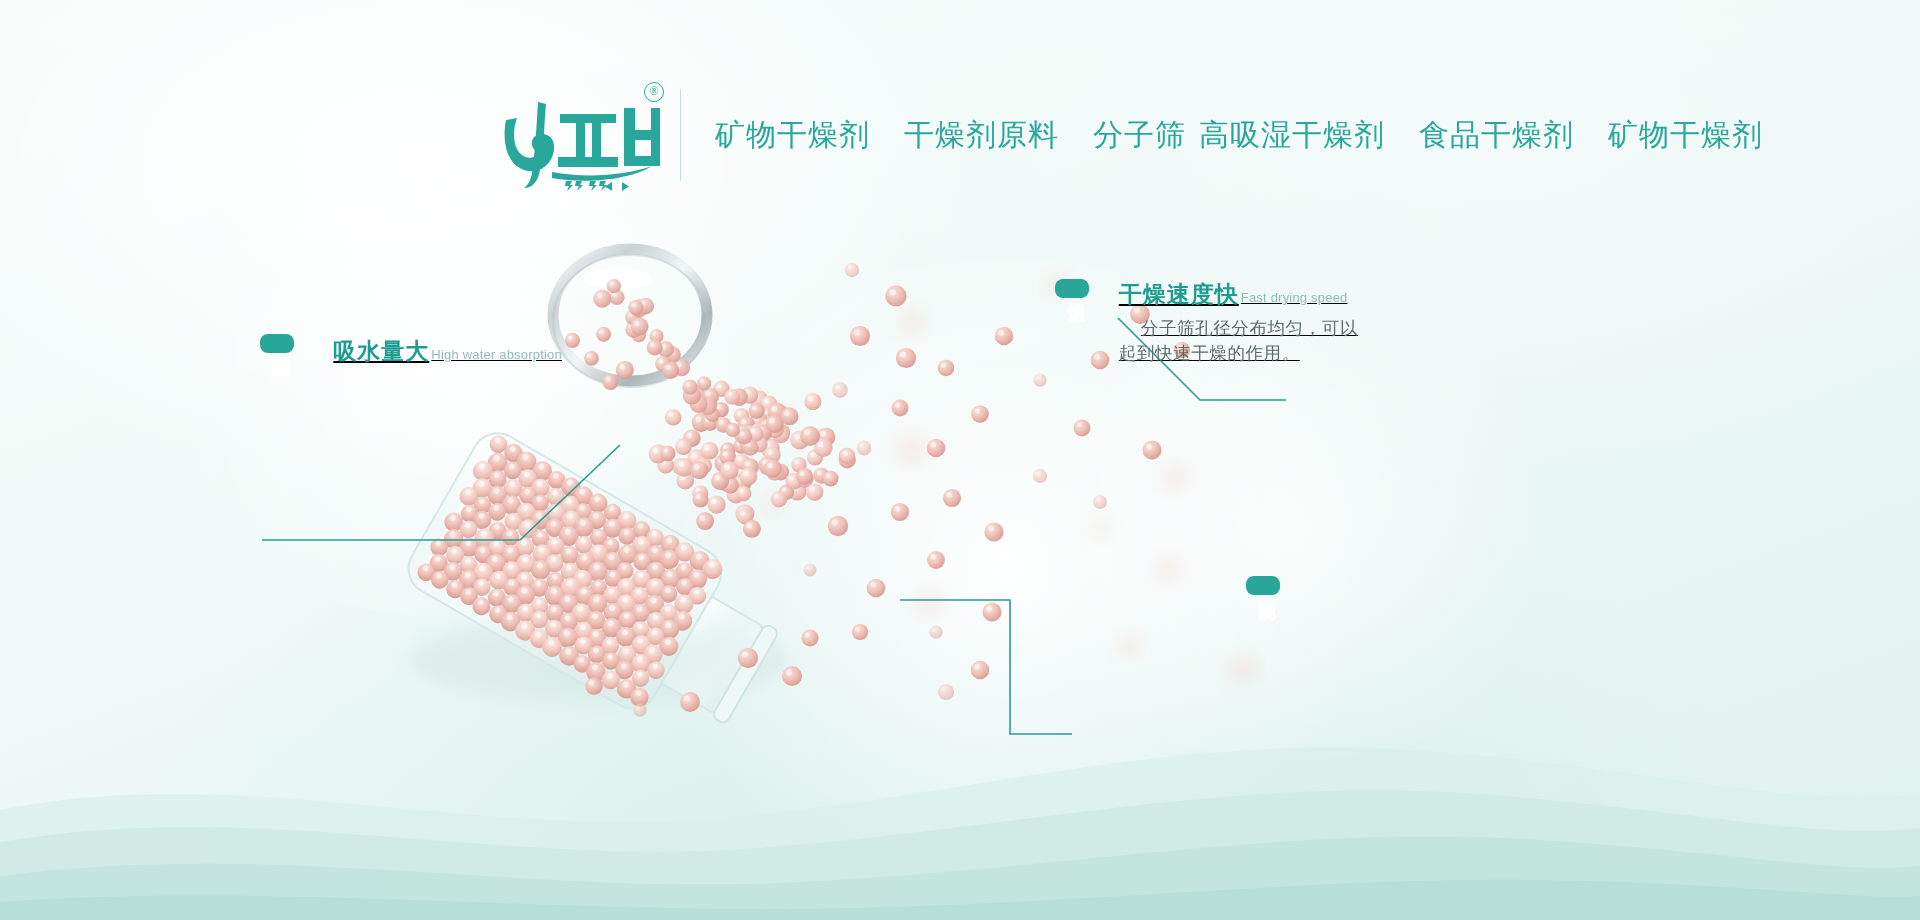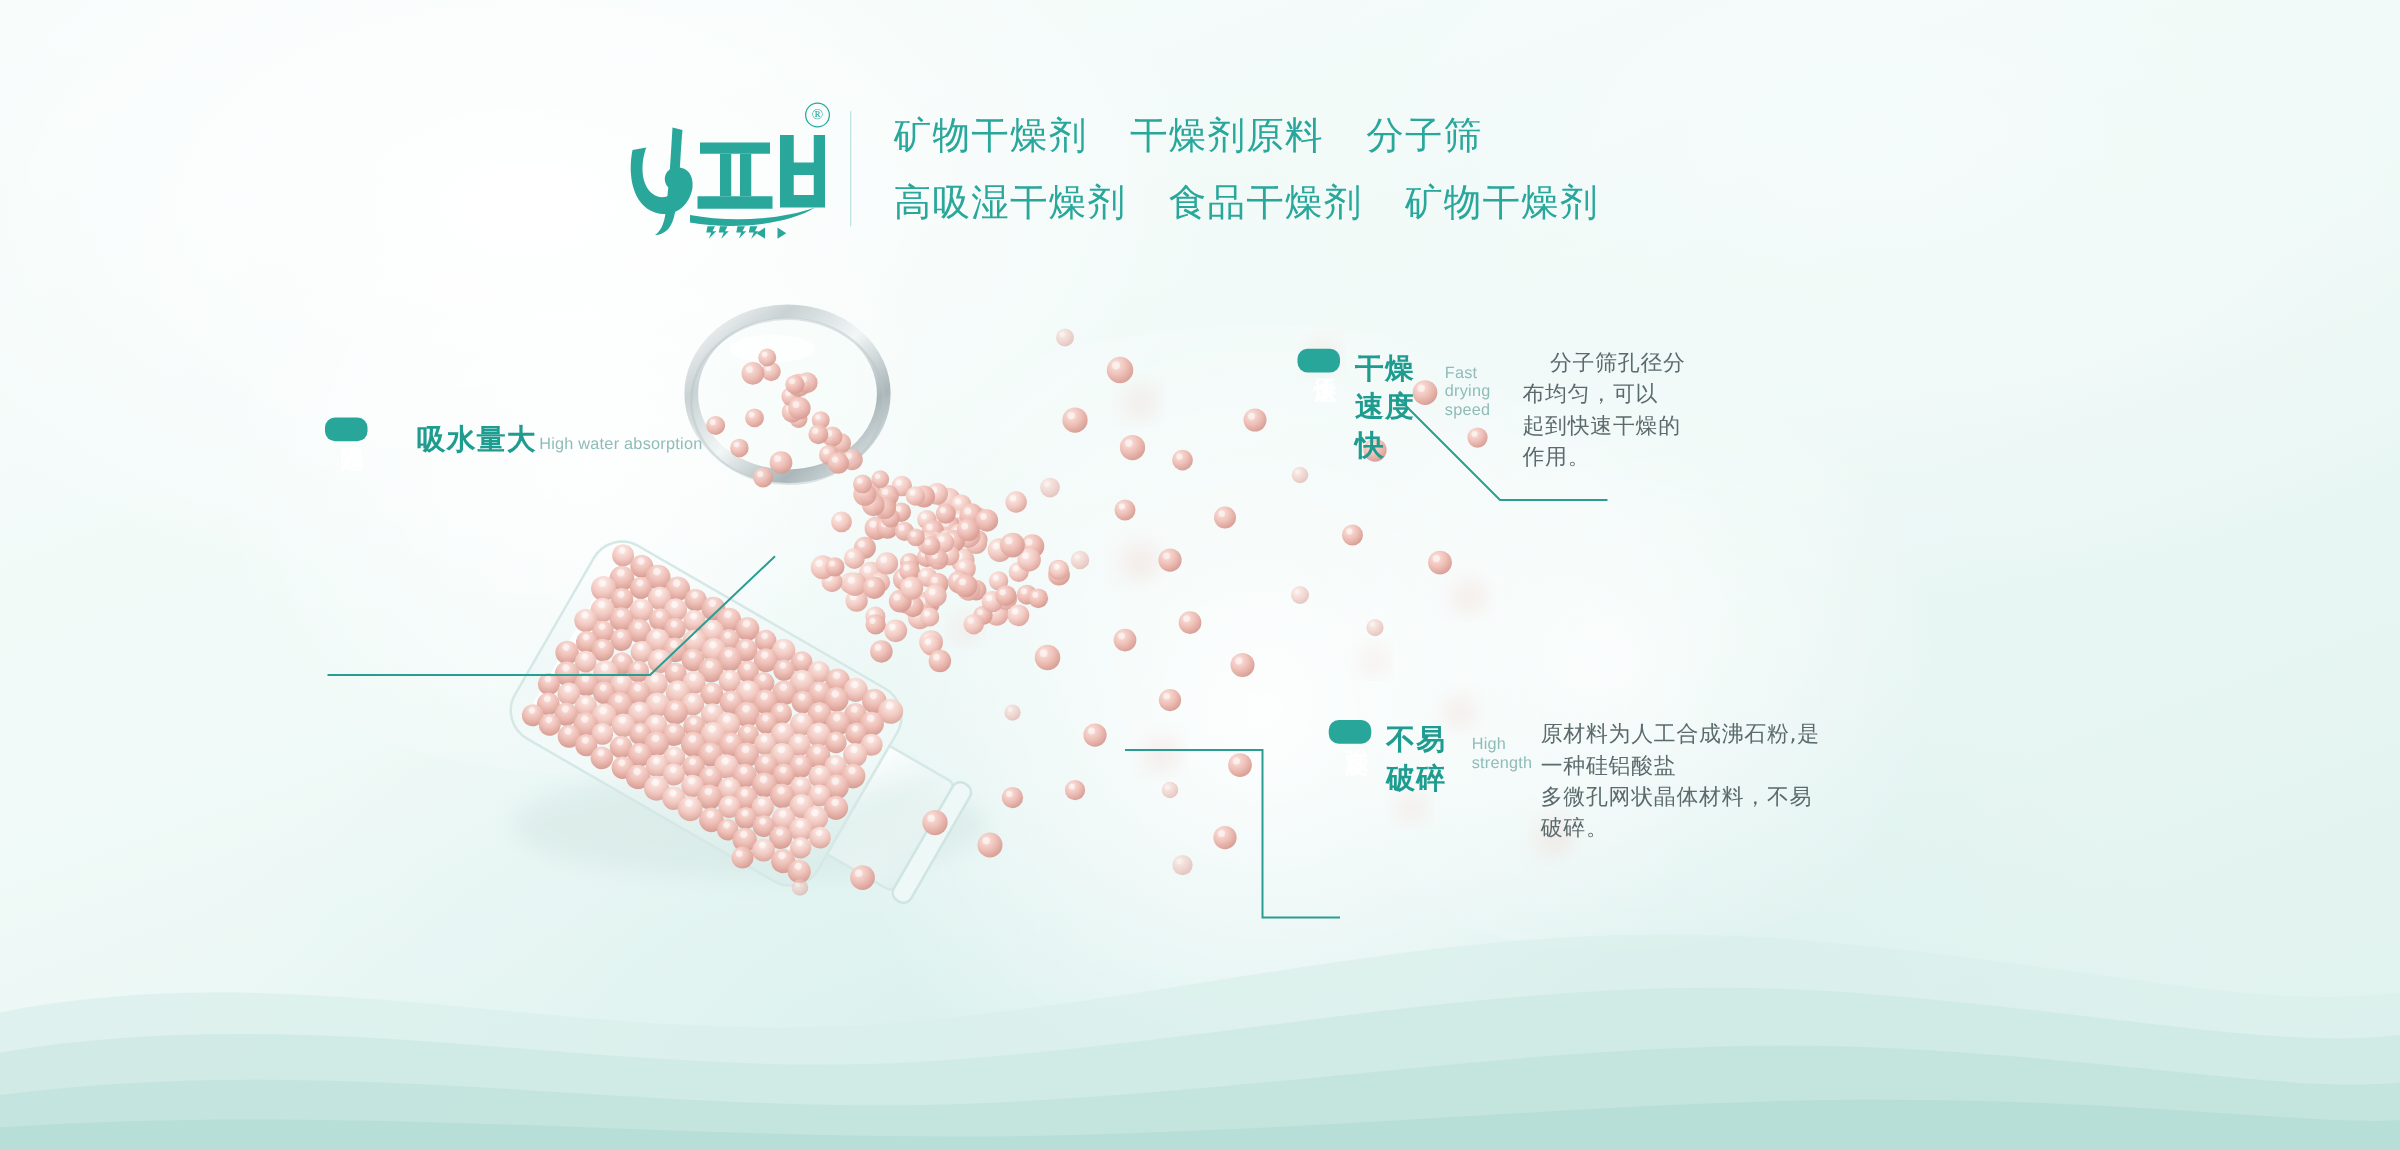--- a/index.html
+++ b/index.html
@@ -58,7 +58,7 @@
   #nav-divider {
     width: 1px; height: 92px; background: #bfe2dd; margin: 0 34px 0 20px; flex: 0 0 auto;
   }
-  #nav-lines { display: flex; flex-direction: column; gap: 13px; justify-content: flex-end; }
+  #nav-lines { display: flex; flex-direction: row; gap: 13px; justify-content: flex-end; }
   .nav-line { display: flex; align-items: baseline; gap: 34px; }
   .nav-item {
     color: #2aa79b; font-size: 30px; letter-spacing: 1px;

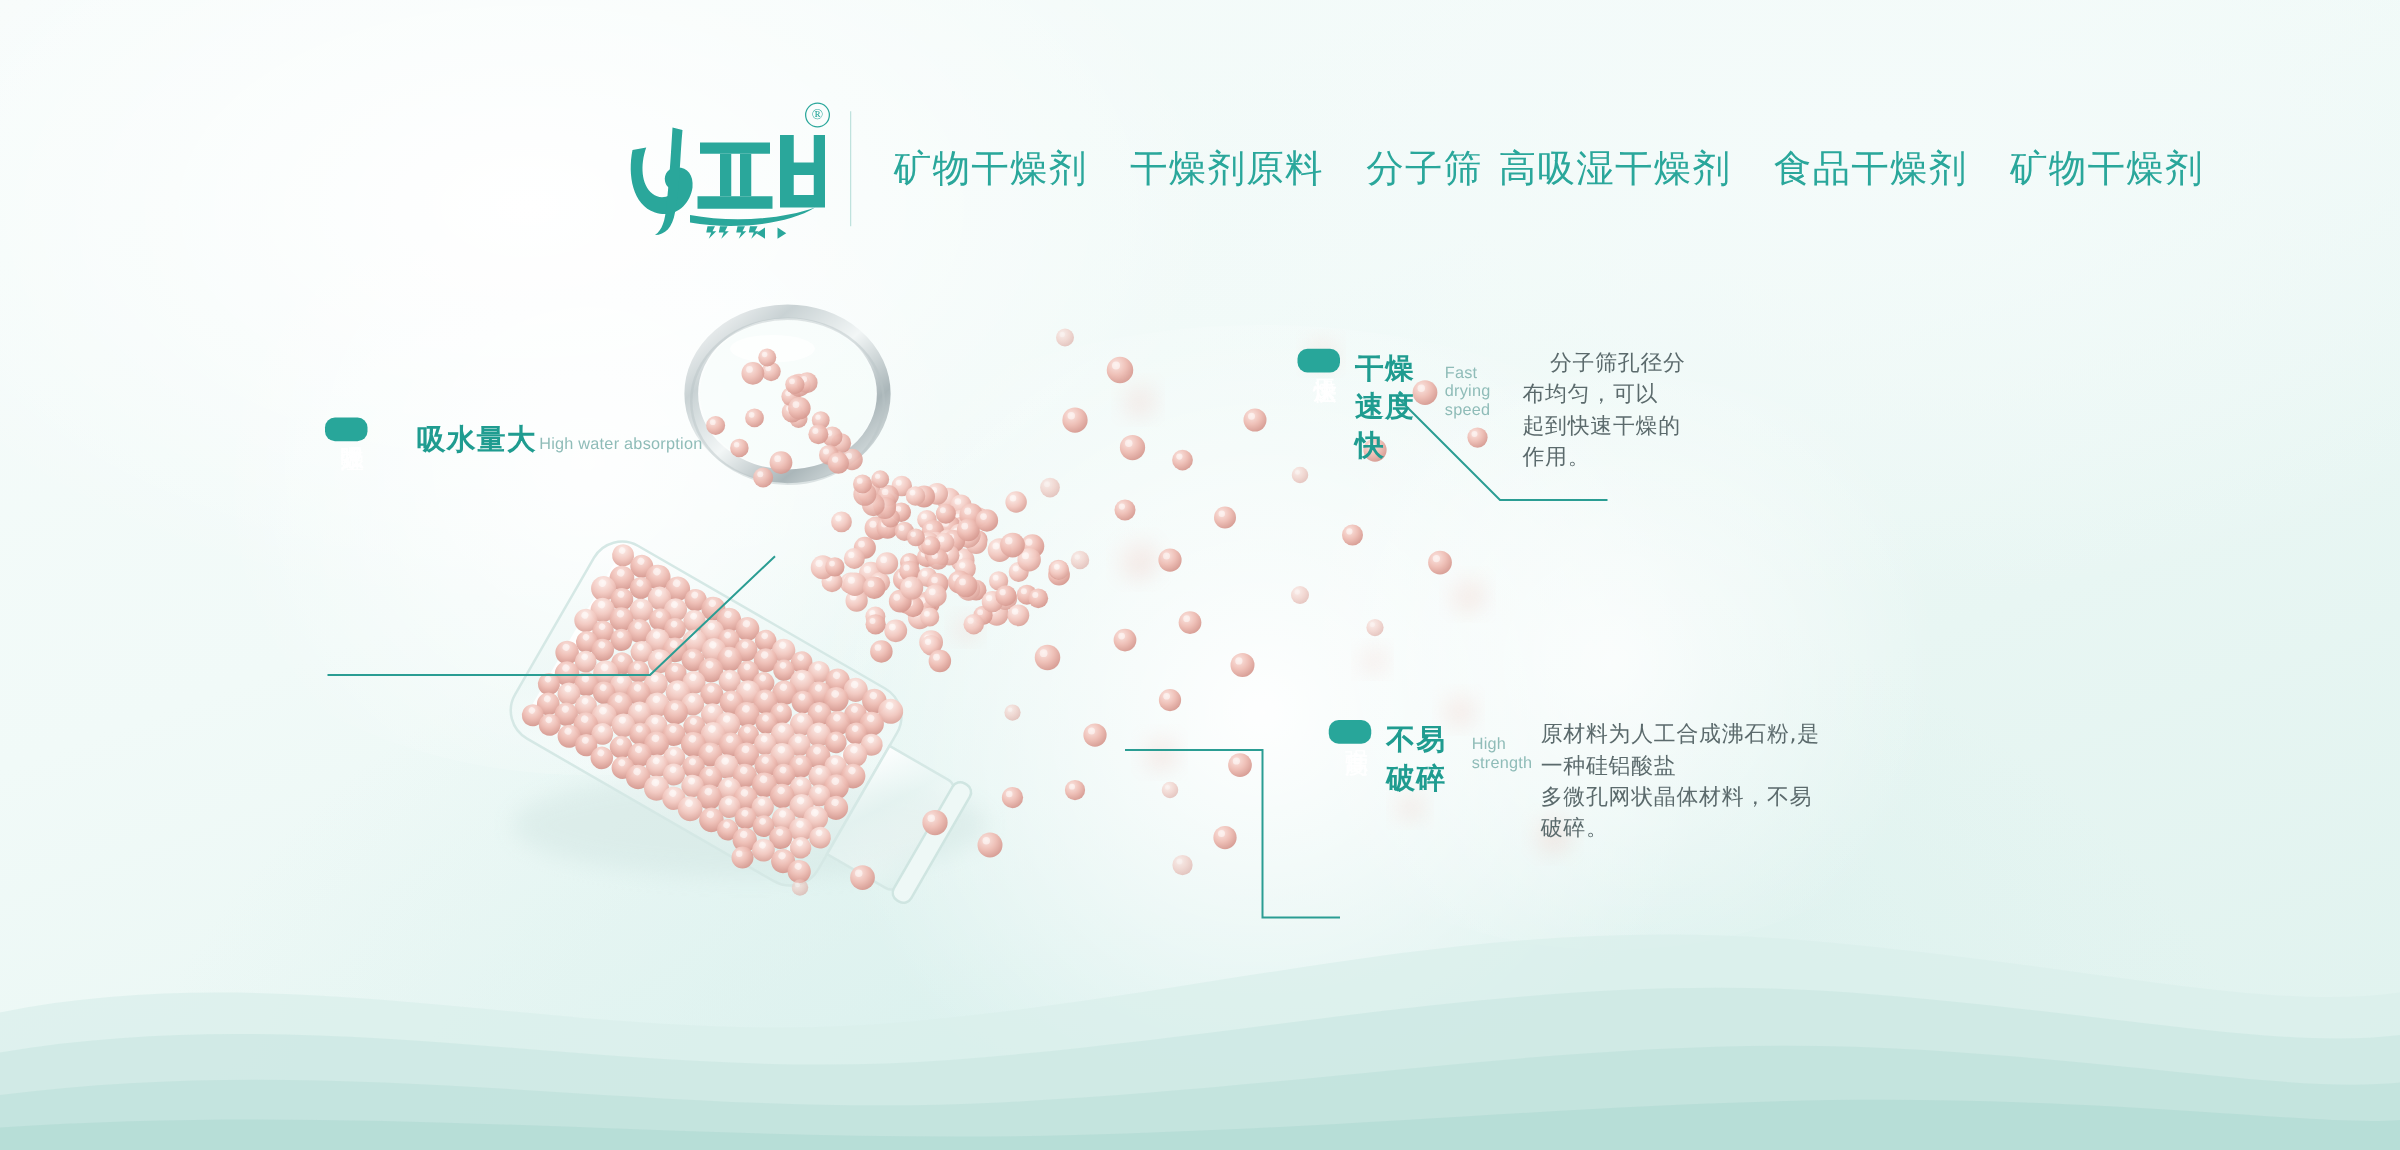--- a/index.html
+++ b/index.html
@@ -83,7 +83,7 @@
     margin: 0 auto;
   }
   .badge-inner { display: block; }
-  .callout-body { display: flex; flex-direction: row; }
+  .callout-body { display: flex; flex-direction: column; text-decoration: underline; }
   .callout-head { display: flex; align-items: baseline; gap: 2px; margin-bottom: 6px; }
   .callout-title {
     color: #1f9c90; font-size: 23px; font-weight: bold; letter-spacing: 1px;

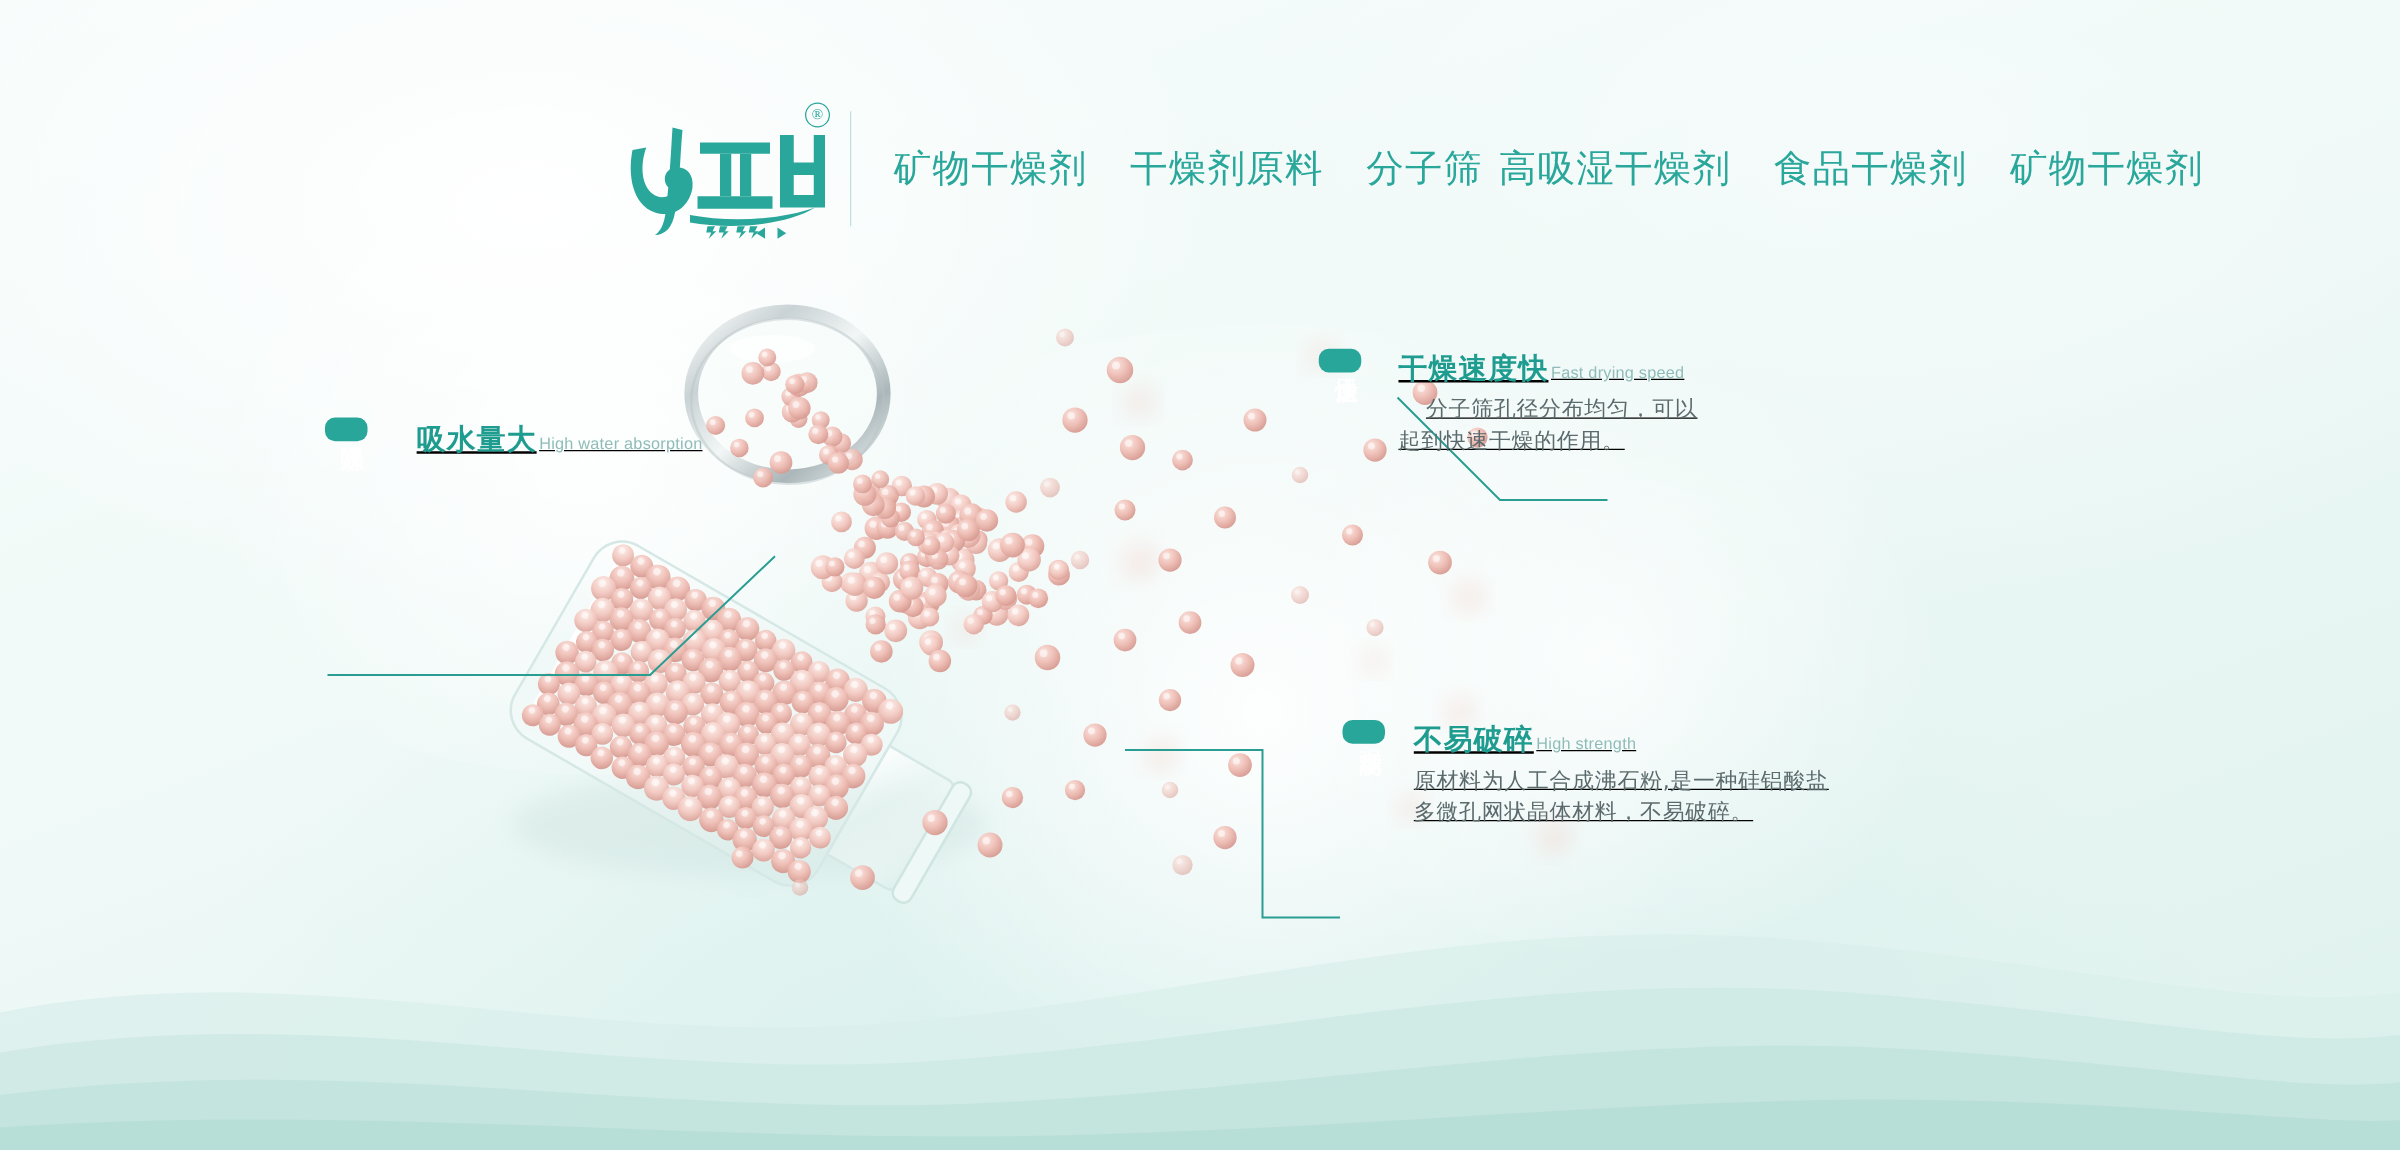--- a/index.html
+++ b/index.html
@@ -962,14 +962,6 @@
     <div class="badge">
       <span class="badge-inner">强度高</span>
     </div>
-    <div class="callout-body">
-      <div class="callout-head">
-        <span class="callout-title">不易破碎</span>
-        <span class="callout-sub">High strength</span>
-      </div>
-      <div class="callout-text">原材料为人工合成沸石粉,是一种硅铝酸盐
-多微孔网状晶体材料，不易破碎。</div>
-    </div>
   </div>
 
   <svg id="waves" viewBox="0 0 1920 230" preserveAspectRatio="none" aria-hidden="true">

